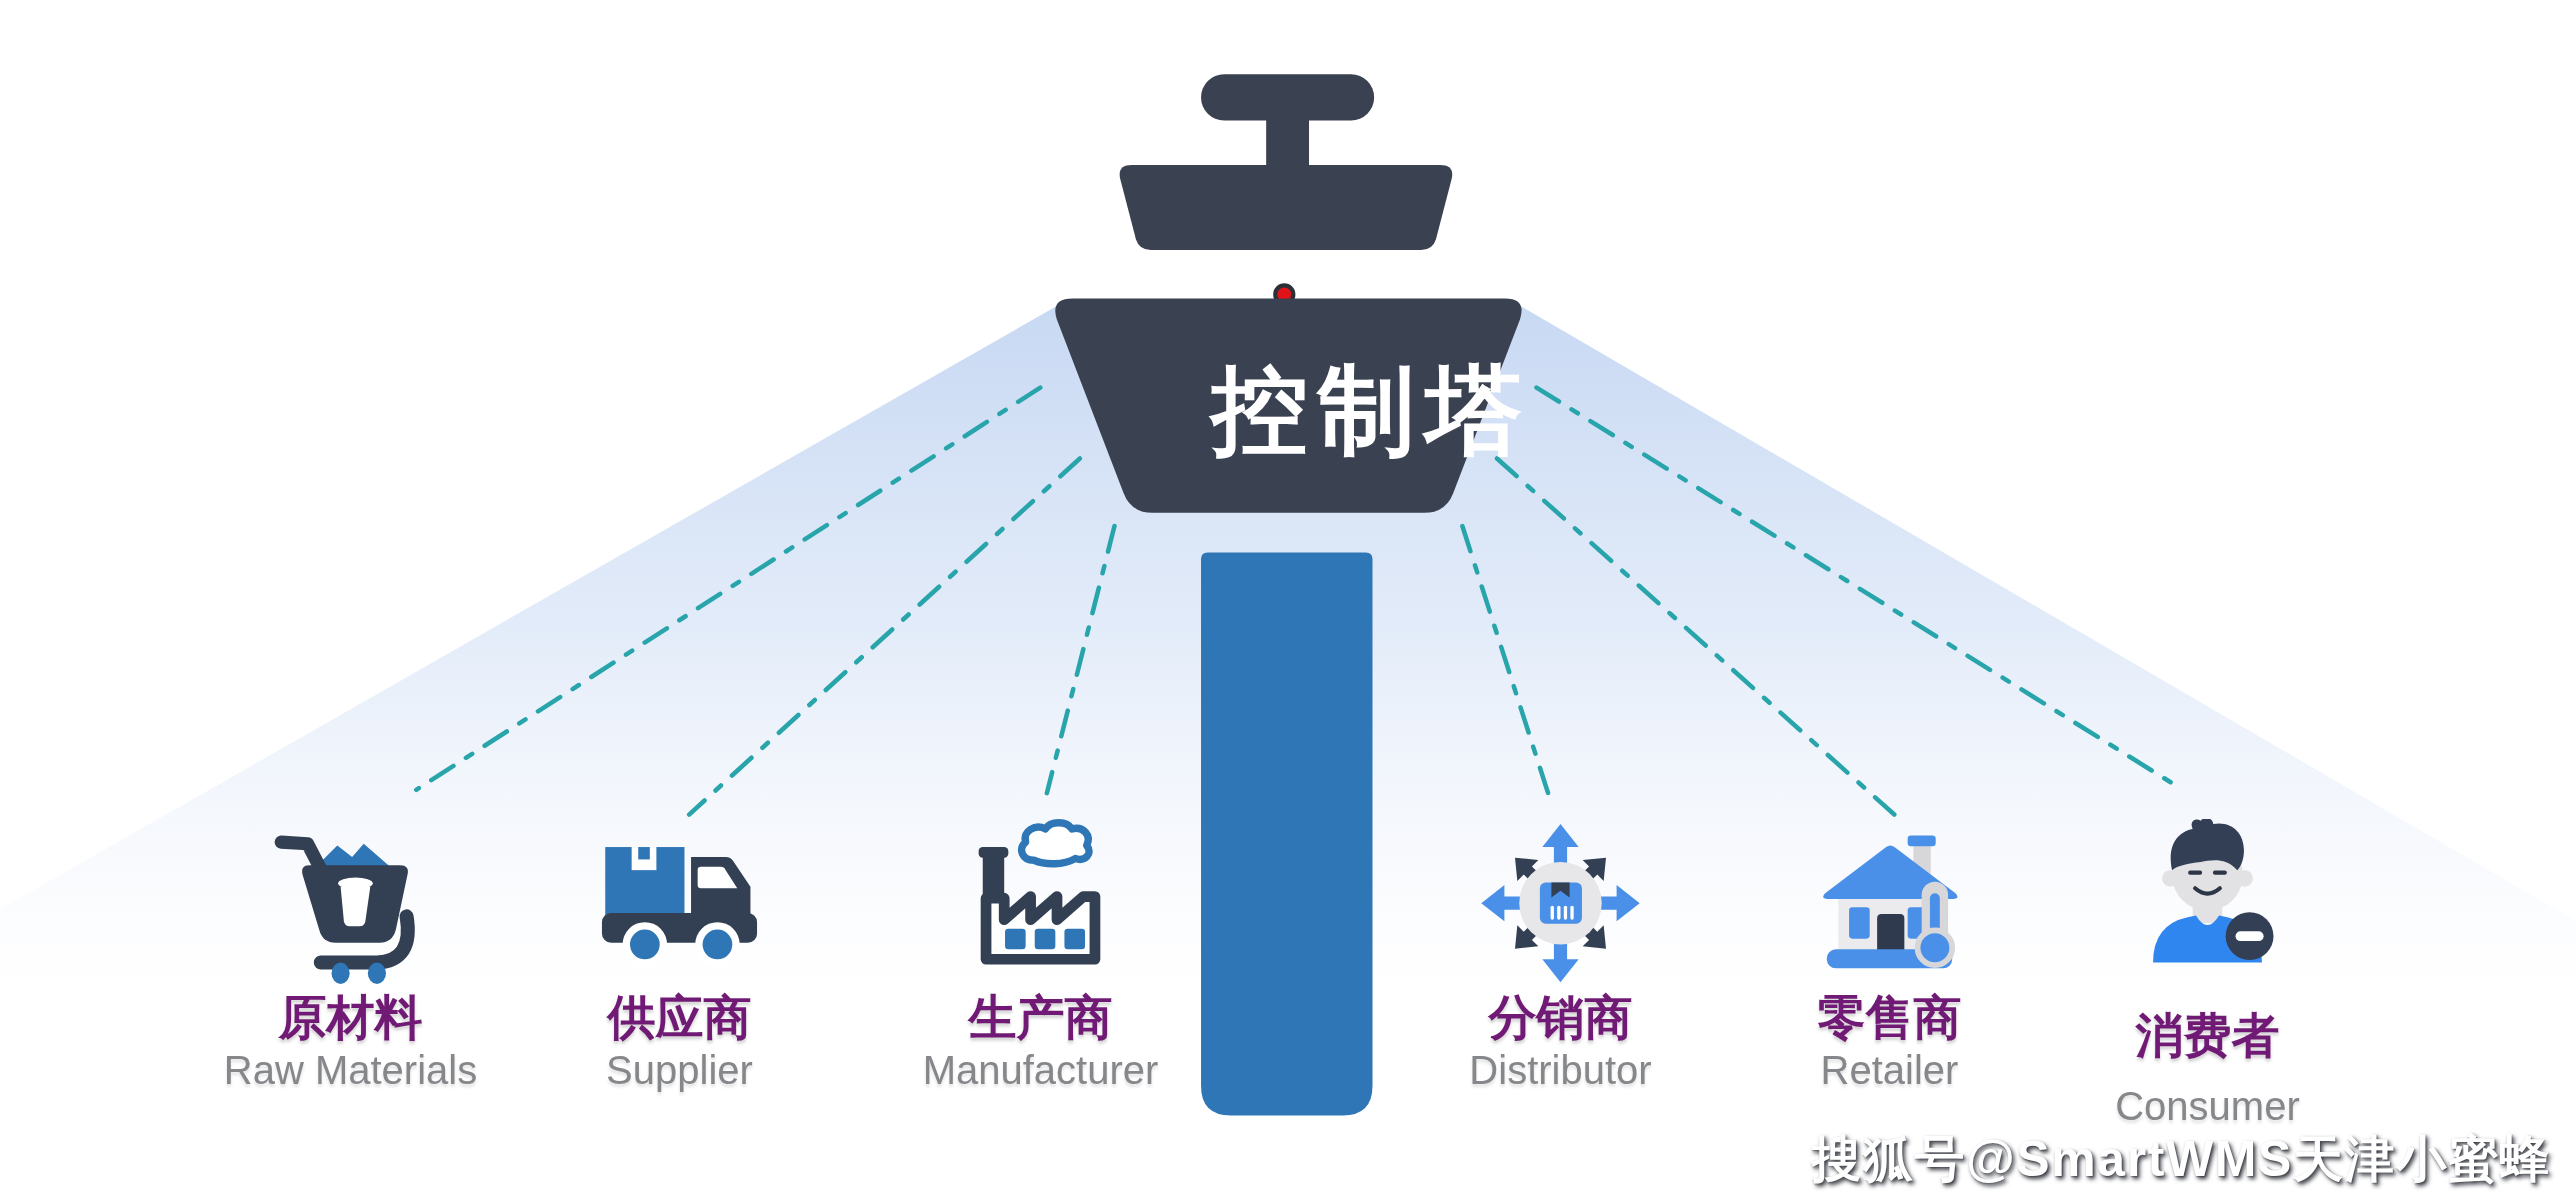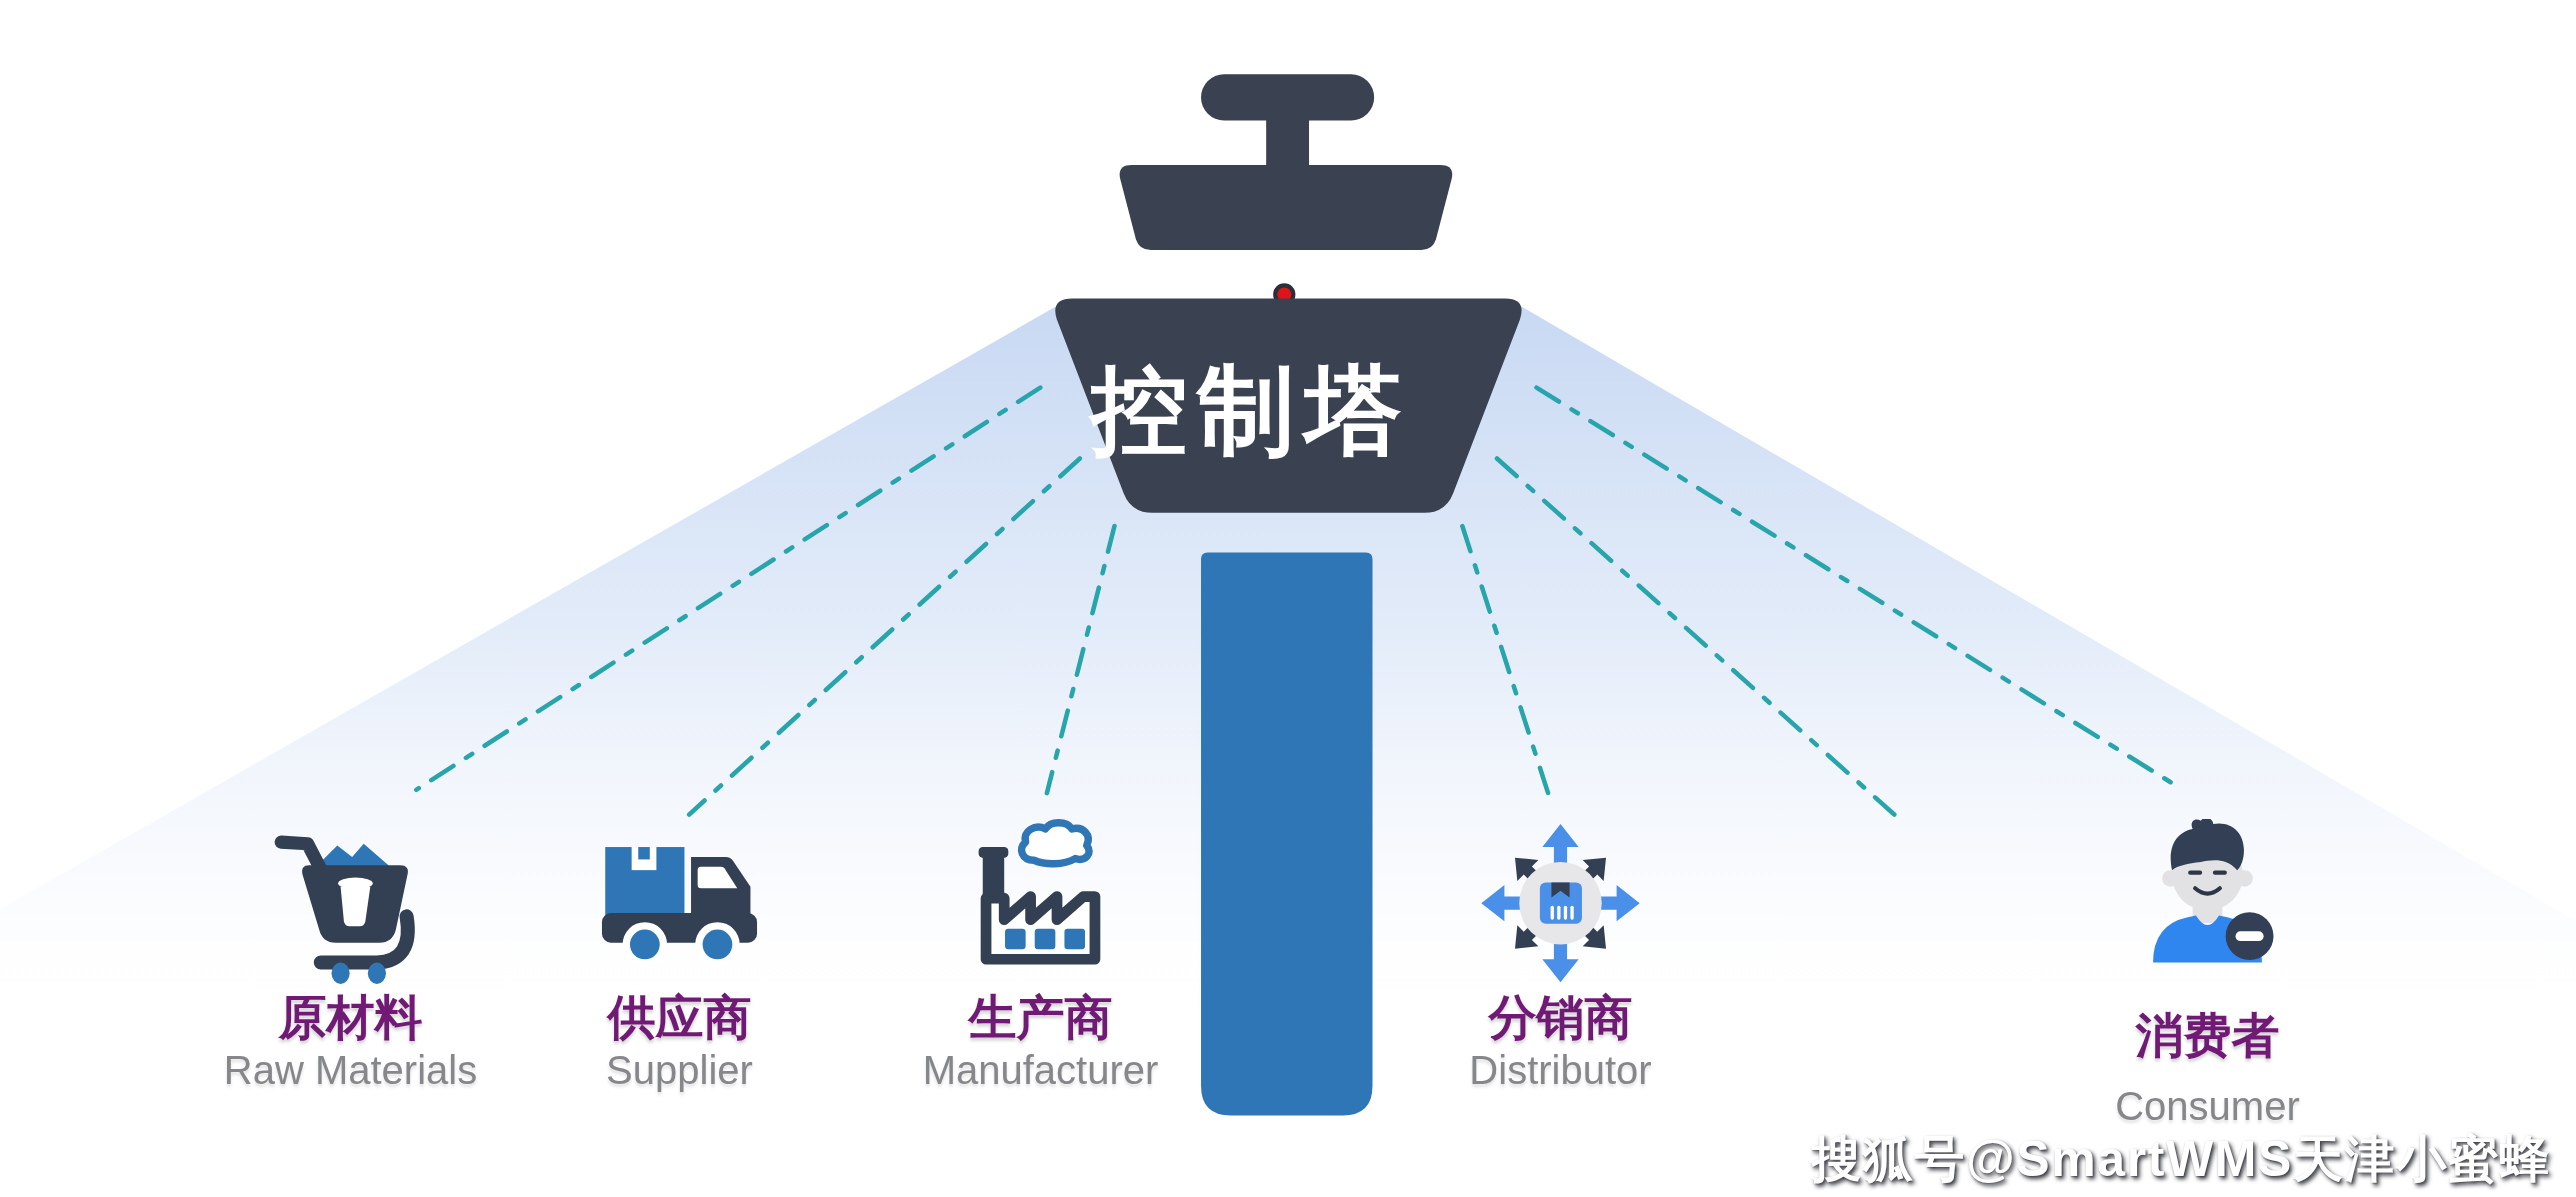--- a/index.html
+++ b/index.html
@@ -8,8 +8,8 @@
   .stage{position:absolute;inset:0;width:2576px;height:1198px;background:#ffffff;}
   .scene{position:absolute;left:0;top:0;width:2576px;height:1198px;display:block;}
   .tower-title{
-    position:absolute;left:1008px;top:345px;width:486px;height:132px;
-    text-align:center;line-height:132px;
+    position:absolute;left:1046px;top:345px;width:486px;height:132px;
+    text-align:right;line-height:132px;
     font-size:97px;font-weight:900;color:#ffffff;letter-spacing:10px;
     white-space:nowrap;
   }

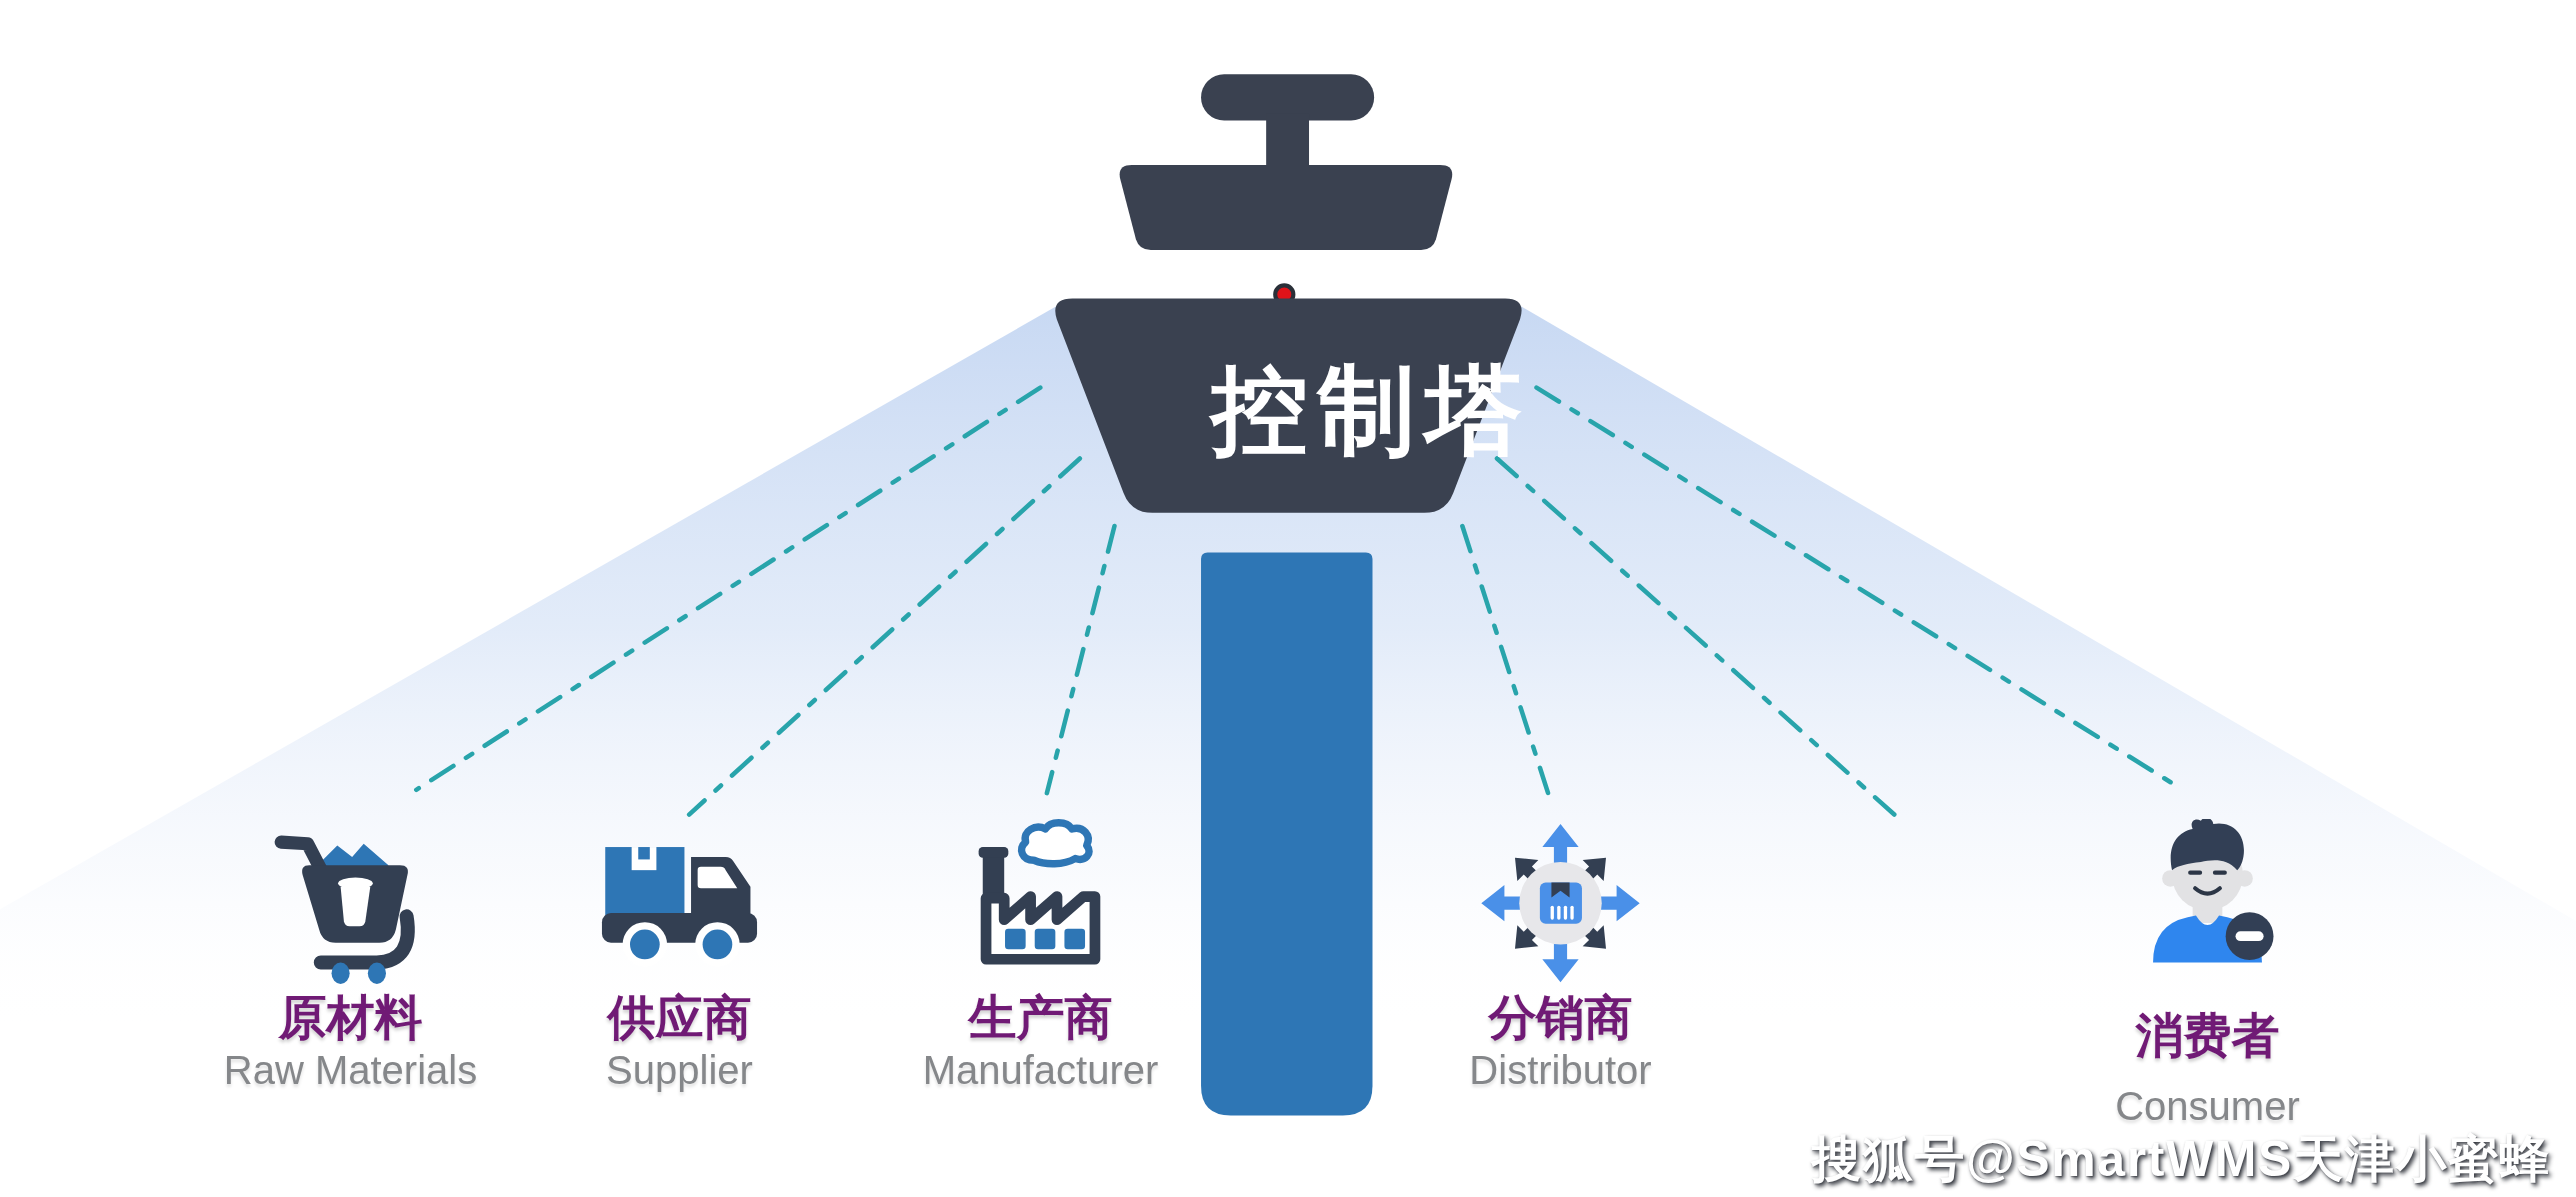--- a/index.html
+++ b/index.html
@@ -155,6 +155,23 @@
     <div class="en">Distributor</div>
   </div>
 
+  <div class="entity entity-retailer">
+    <svg class="icon" viewBox="0 0 200 200">
+      <rect x="129" y="30" width="21" height="40" fill="#d7d7da"></rect>
+      <rect x="122" y="20" width="34" height="13" rx="4" fill="#4a90e8"></rect>
+      <rect x="38" y="95" width="124" height="70" fill="#ebebee"></rect>
+      <rect x="51" y="107" width="25" height="38" rx="4" fill="#4a90e8"></rect>
+      <rect x="122" y="107" width="25" height="38" rx="4" fill="#4a90e8"></rect>
+      <rect x="85" y="115" width="33" height="50" rx="5" fill="#2f3a4f"></rect>
+      <rect x="24" y="158" width="152" height="23" rx="11" fill="#4a90e8"></rect>
+      <path d="M22,90 L96,34 Q101,30 106,34 L180,90 Q186,96 178,97 L24,97 Q16,96 22,90 Z" fill="#4a90e8"></path>
+      <rect x="139" y="76" width="32" height="78" rx="16" fill="#d7d7da"></rect>
+      <rect x="149" y="90" width="12" height="48" rx="6" fill="#4a90e8"></rect>
+      <circle cx="155" cy="156" r="21" fill="#4a90e8" stroke="#d7d7da" stroke-width="7"></circle>
+    </svg>
+    <div class="zh">零售商</div>
+    <div class="en">Retailer</div>
+  </div>
 
   <div class="entity entity-consumer">
     <svg class="icon" viewBox="0 0 200 200">

